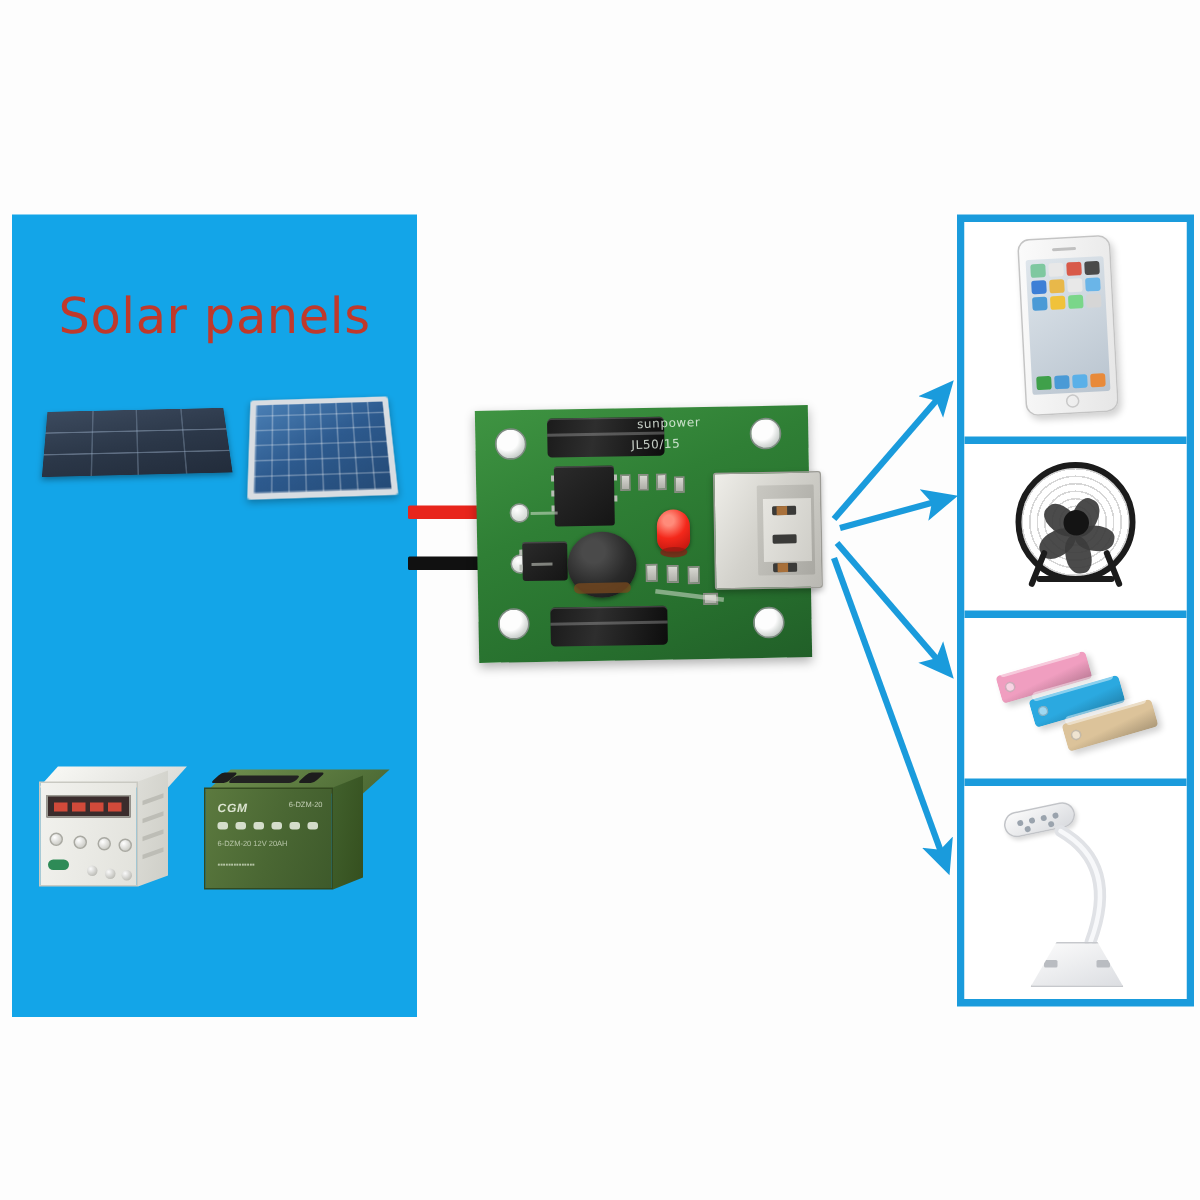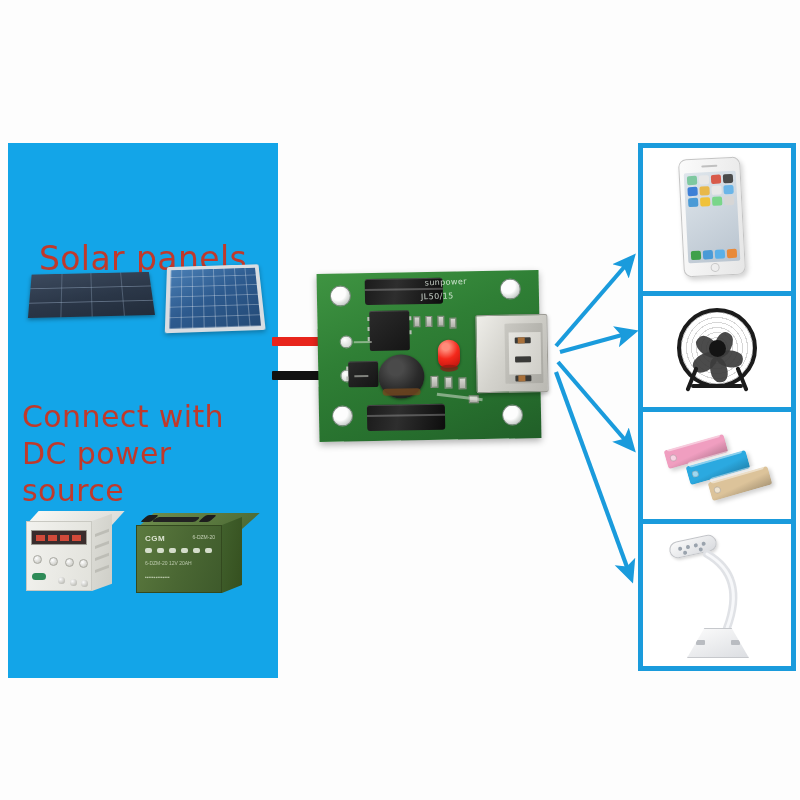--- a/index.html
+++ b/index.html
@@ -14,7 +14,7 @@
   .bp-title{position:absolute;left:0;width:100%;text-align:center;
             color:#c0392b;font-size:33px;letter-spacing:.4px;
             font-family:"DejaVu Sans",sans-serif;}
-  .bp-title.t1{top:48px;margin-top:48px;}
+  .bp-title.t1{top:48px;}
   .bp-title.t2{top:255px;font-size:30px;line-height:37px;text-align:left;
                left:14px;width:258px;}
 

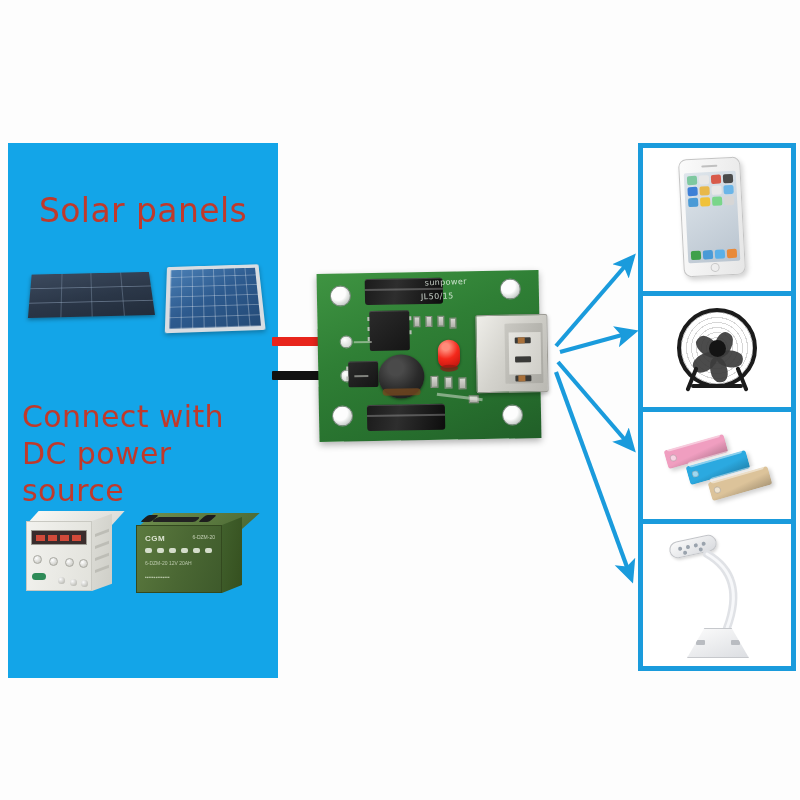--- a/index.html
+++ b/index.html
@@ -241,7 +241,7 @@
     </div>
 
     <div class="bp-title t2">
-      <span>Connect with</span><br>
+      <br>
       <span>DC power source</span>
     </div>
 

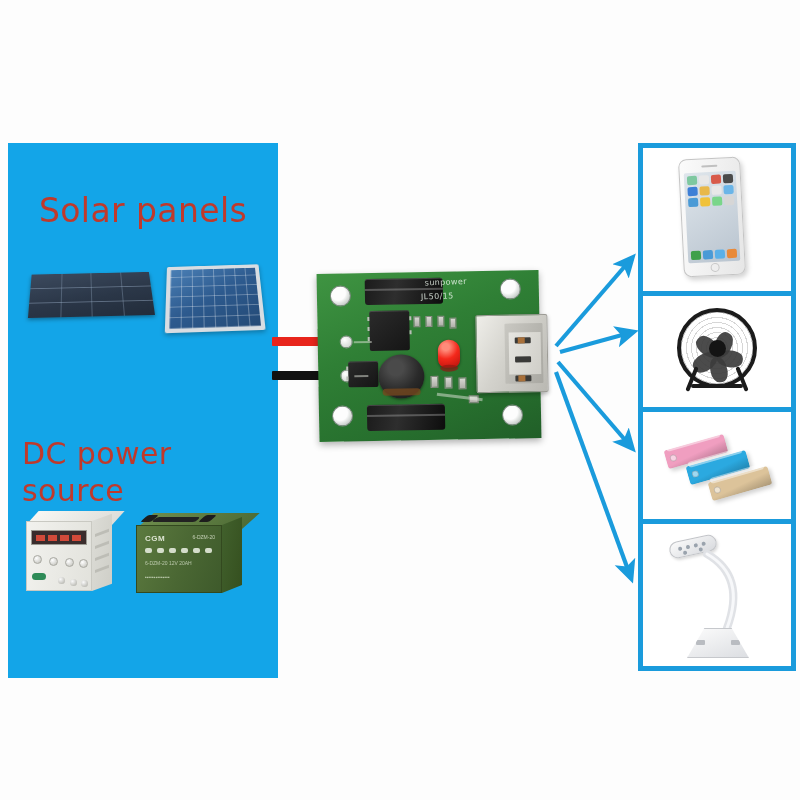--- a/index.html
+++ b/index.html
@@ -242,7 +242,6 @@
 
     <div class="bp-title t2">
       <br>
-      <span>DC power source</span>
     </div>
 
     <div class="psu">

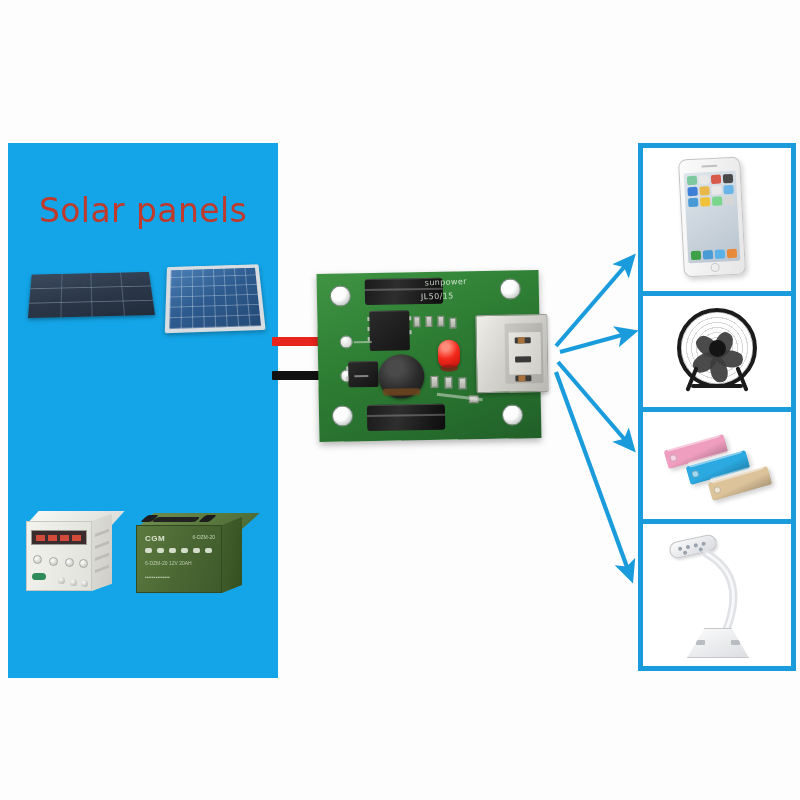--- a/index.html
+++ b/index.html
@@ -81,7 +81,7 @@
   .batt-term{position:absolute;top:2px;width:11px;height:7px;background:#1d1d1d;
              border-radius:2px;transform:skewX(-48deg);}
   .batt-logo{position:absolute;left:8px;top:8px;color:#e8eede;font-size:8px;
-             font-weight:bold;letter-spacing:.5px;opacity:.92;}
+             font-weight:bold;letter-spacing:.5px;opacity:.92;font-style:italic;}
   .batt-code{position:absolute;right:6px;top:8px;color:#dfe7d2;font-size:5px;
              opacity:.8;}
   .batt-dots{position:absolute;left:8px;top:22px;display:flex;gap:5px;}

